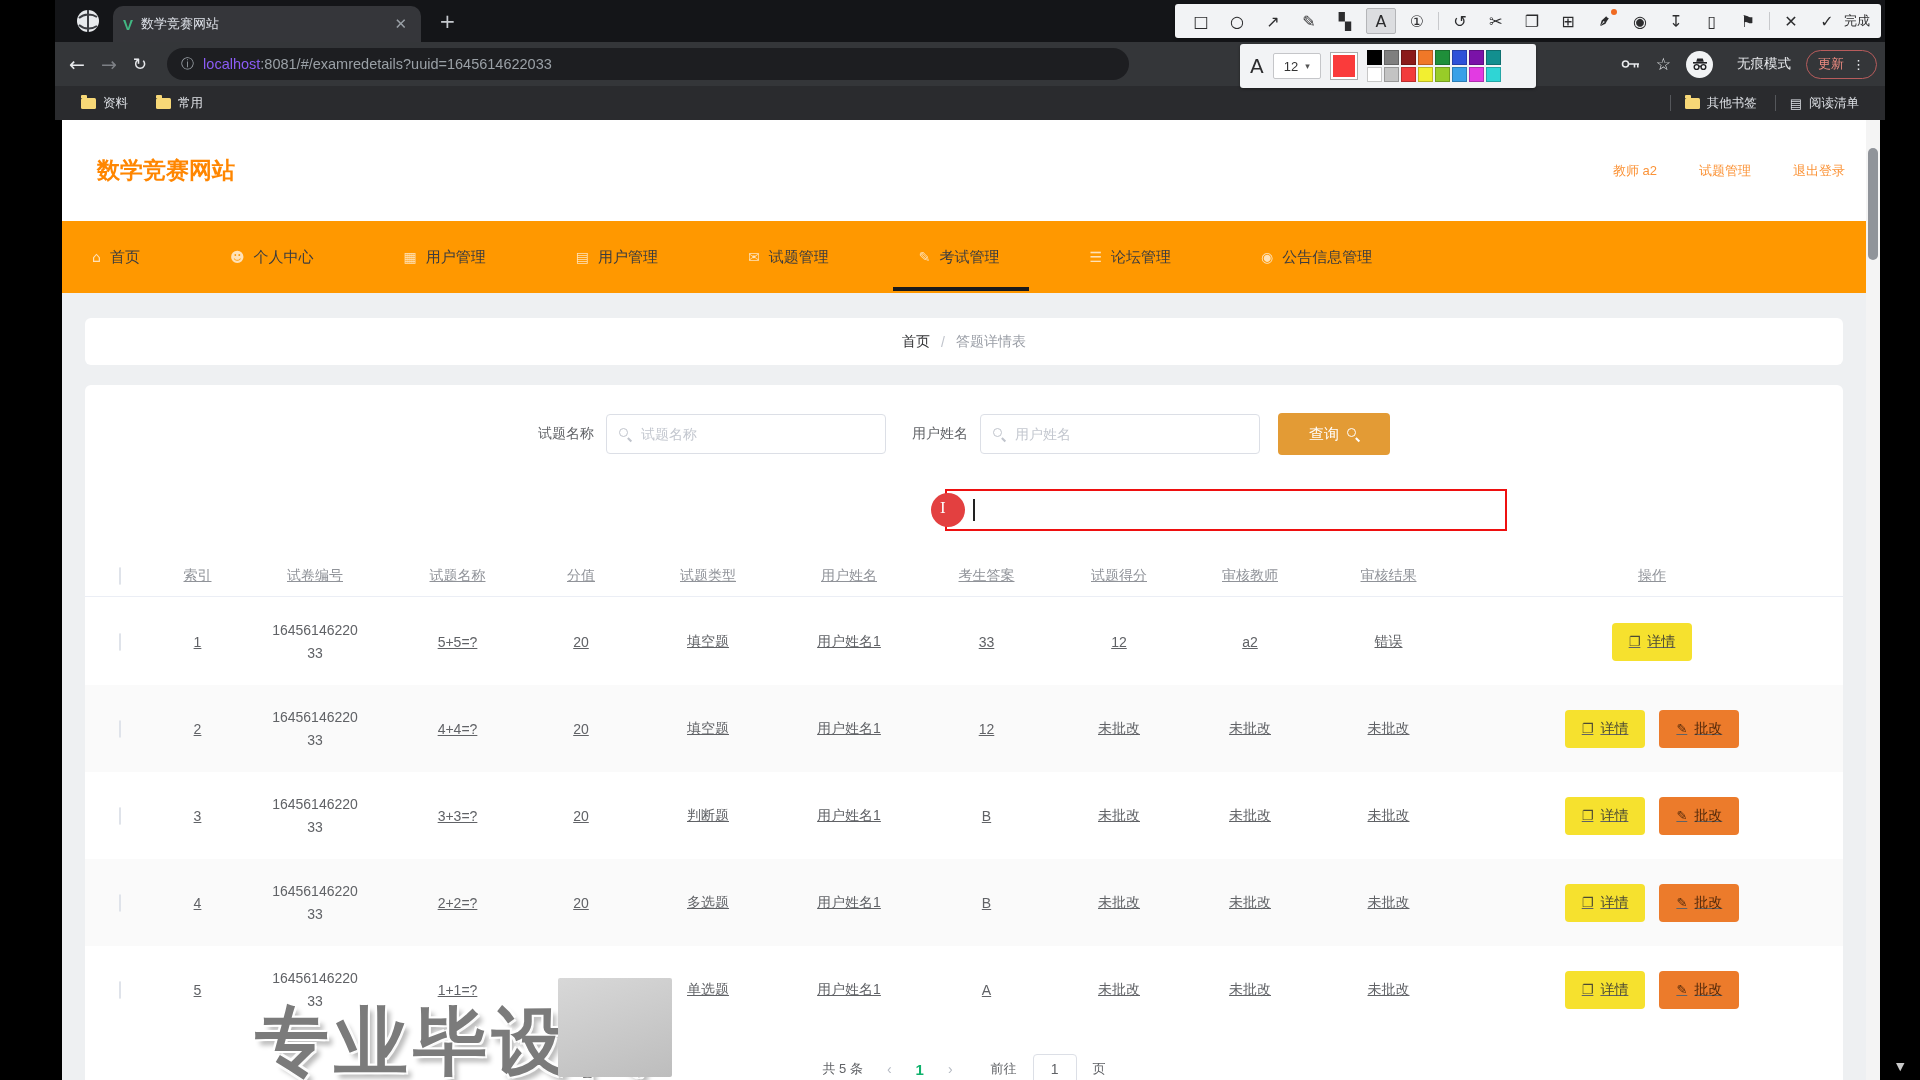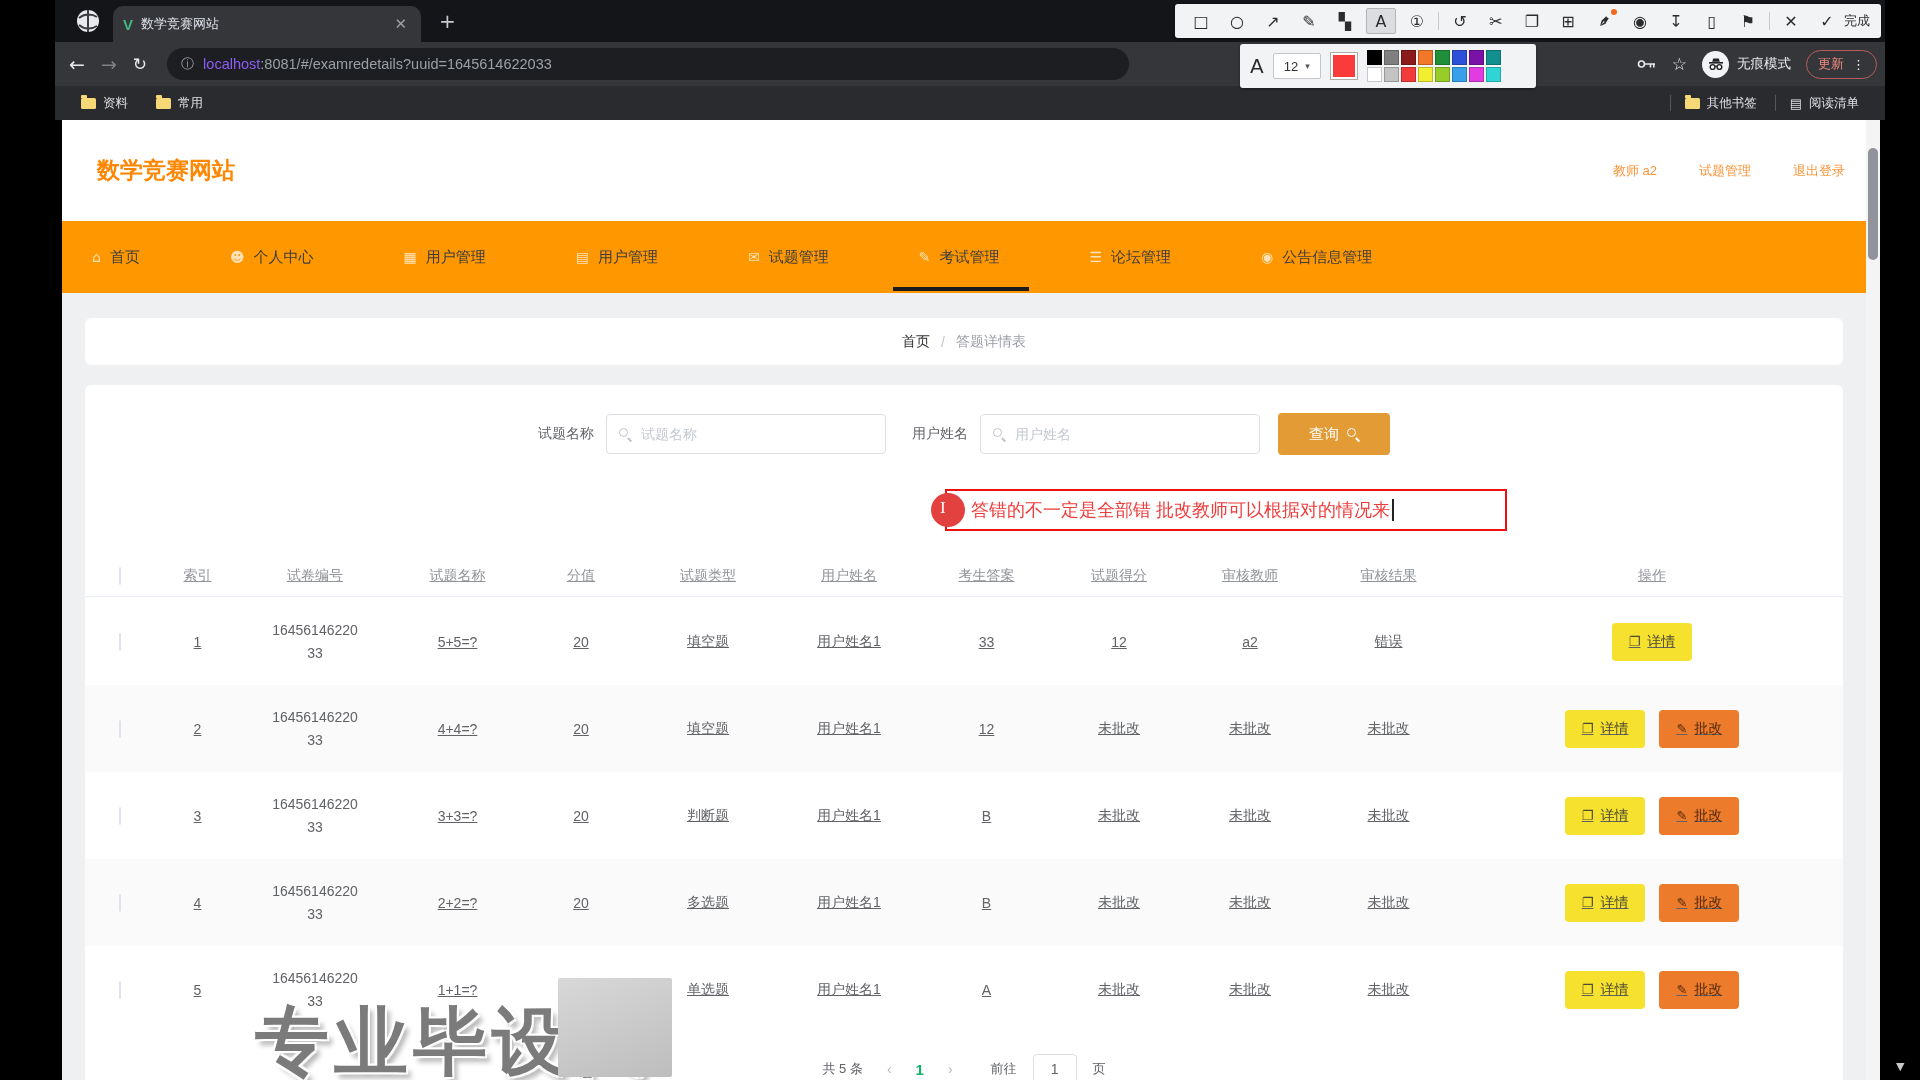--- a/index.html
+++ b/index.html
@@ -29,7 +29,7 @@
   .url-host{color:#8b5cf6;} .url-rest{color:#9aa0a6;}
   .right-cluster{position:absolute;right:8px;top:0;height:44px;display:flex;align-items:center;gap:15px;}
   .star{color:#e8eaed;font-size:17px;}
-  .incog{display:flex;align-items:center;gap:8px;}
+  .incog{display:flex;align-items:center;gap:24px;}
   .incog-circle{width:27px;height:27px;border-radius:50%;background:#f1f3f4;display:flex;align-items:center;justify-content:center;}
   .incog-label{color:#e8eaed;font-size:13.5px;}
   .update-pill{display:flex;align-items:center;gap:8px;border:1.5px solid #b85c5c;border-radius:15px;

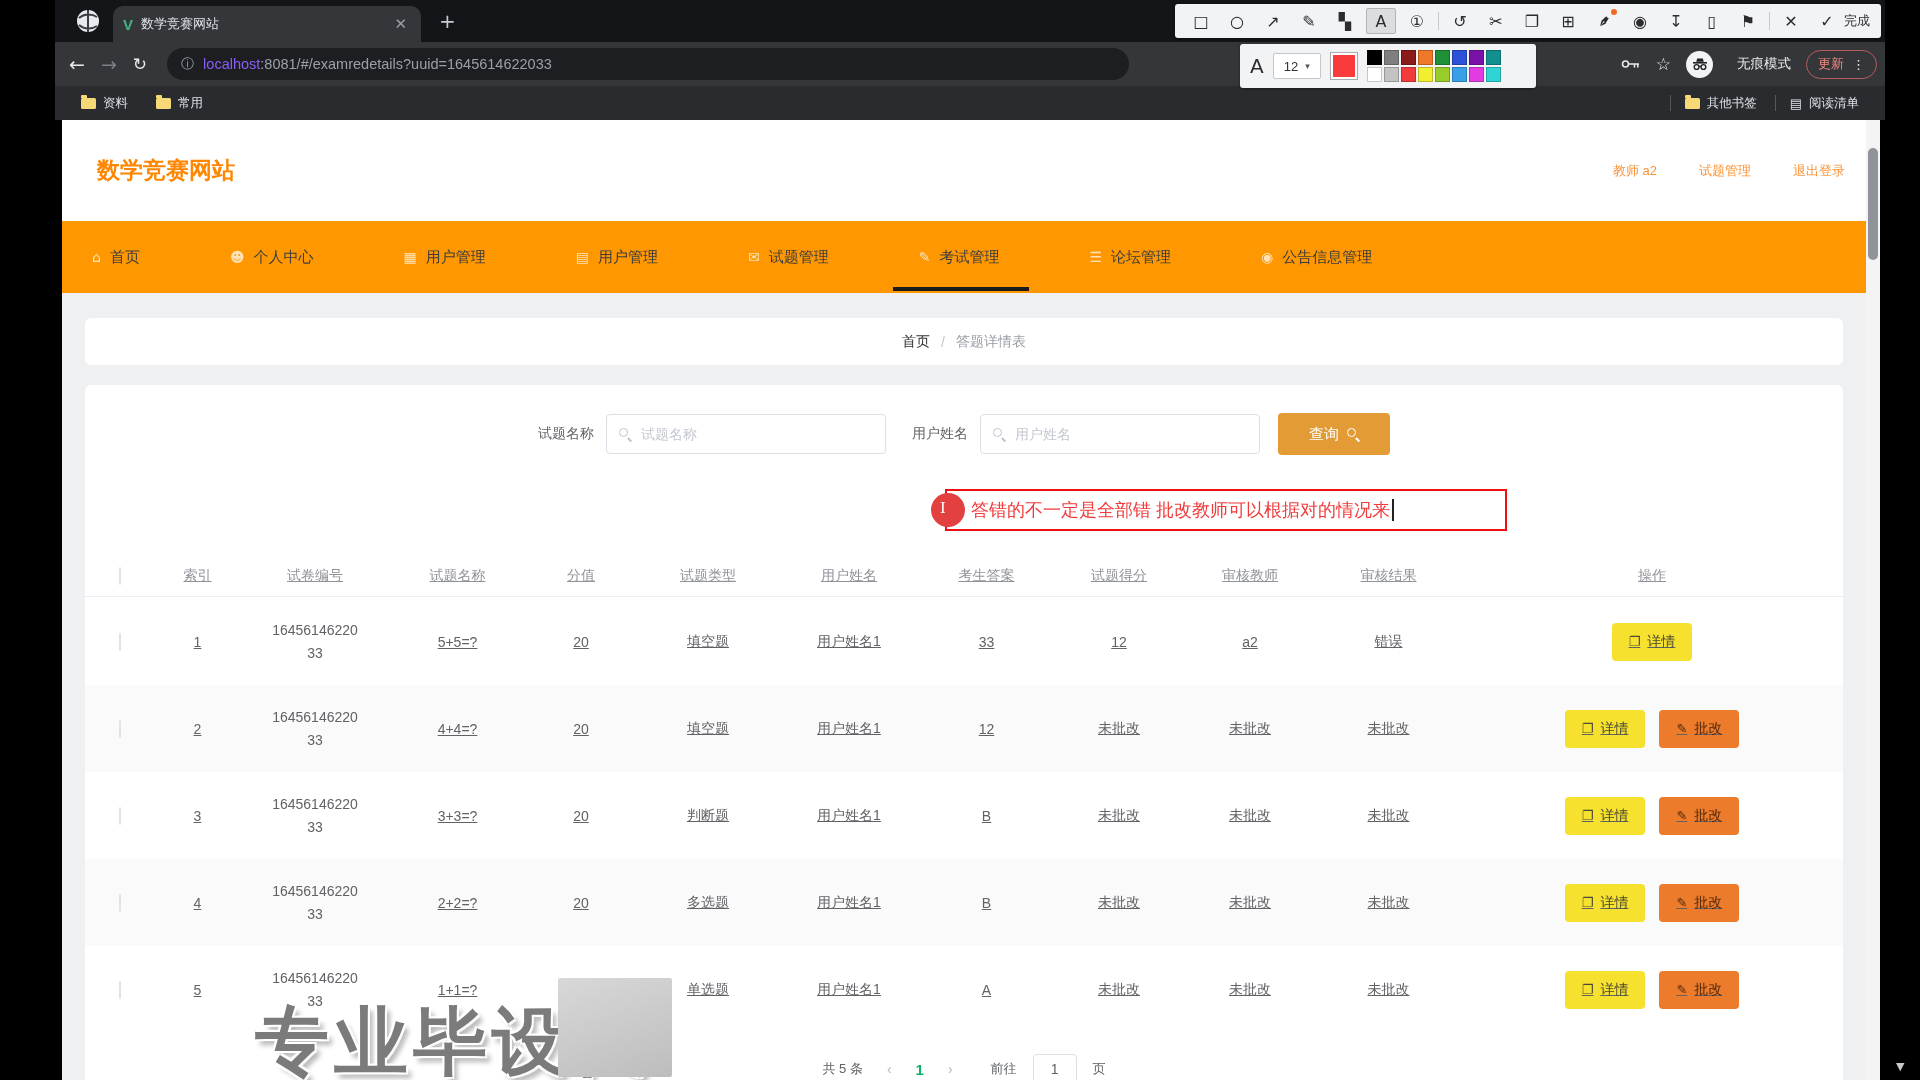--- a/index.html
+++ b/index.html
@@ -378,7 +378,7 @@
       <div class="note-box">
         <span class="note-circle"></span>
         <span class="ibeam">I</span>
-        <span class="note-text"><span>答错的不一定是全部错 批改教师可以根据对的情况来</span><span class="caret"></span></span>
+        <span class="note-text"><span class="caret"></span></span>
       </div>
 
       <div class="thead tgrid">

